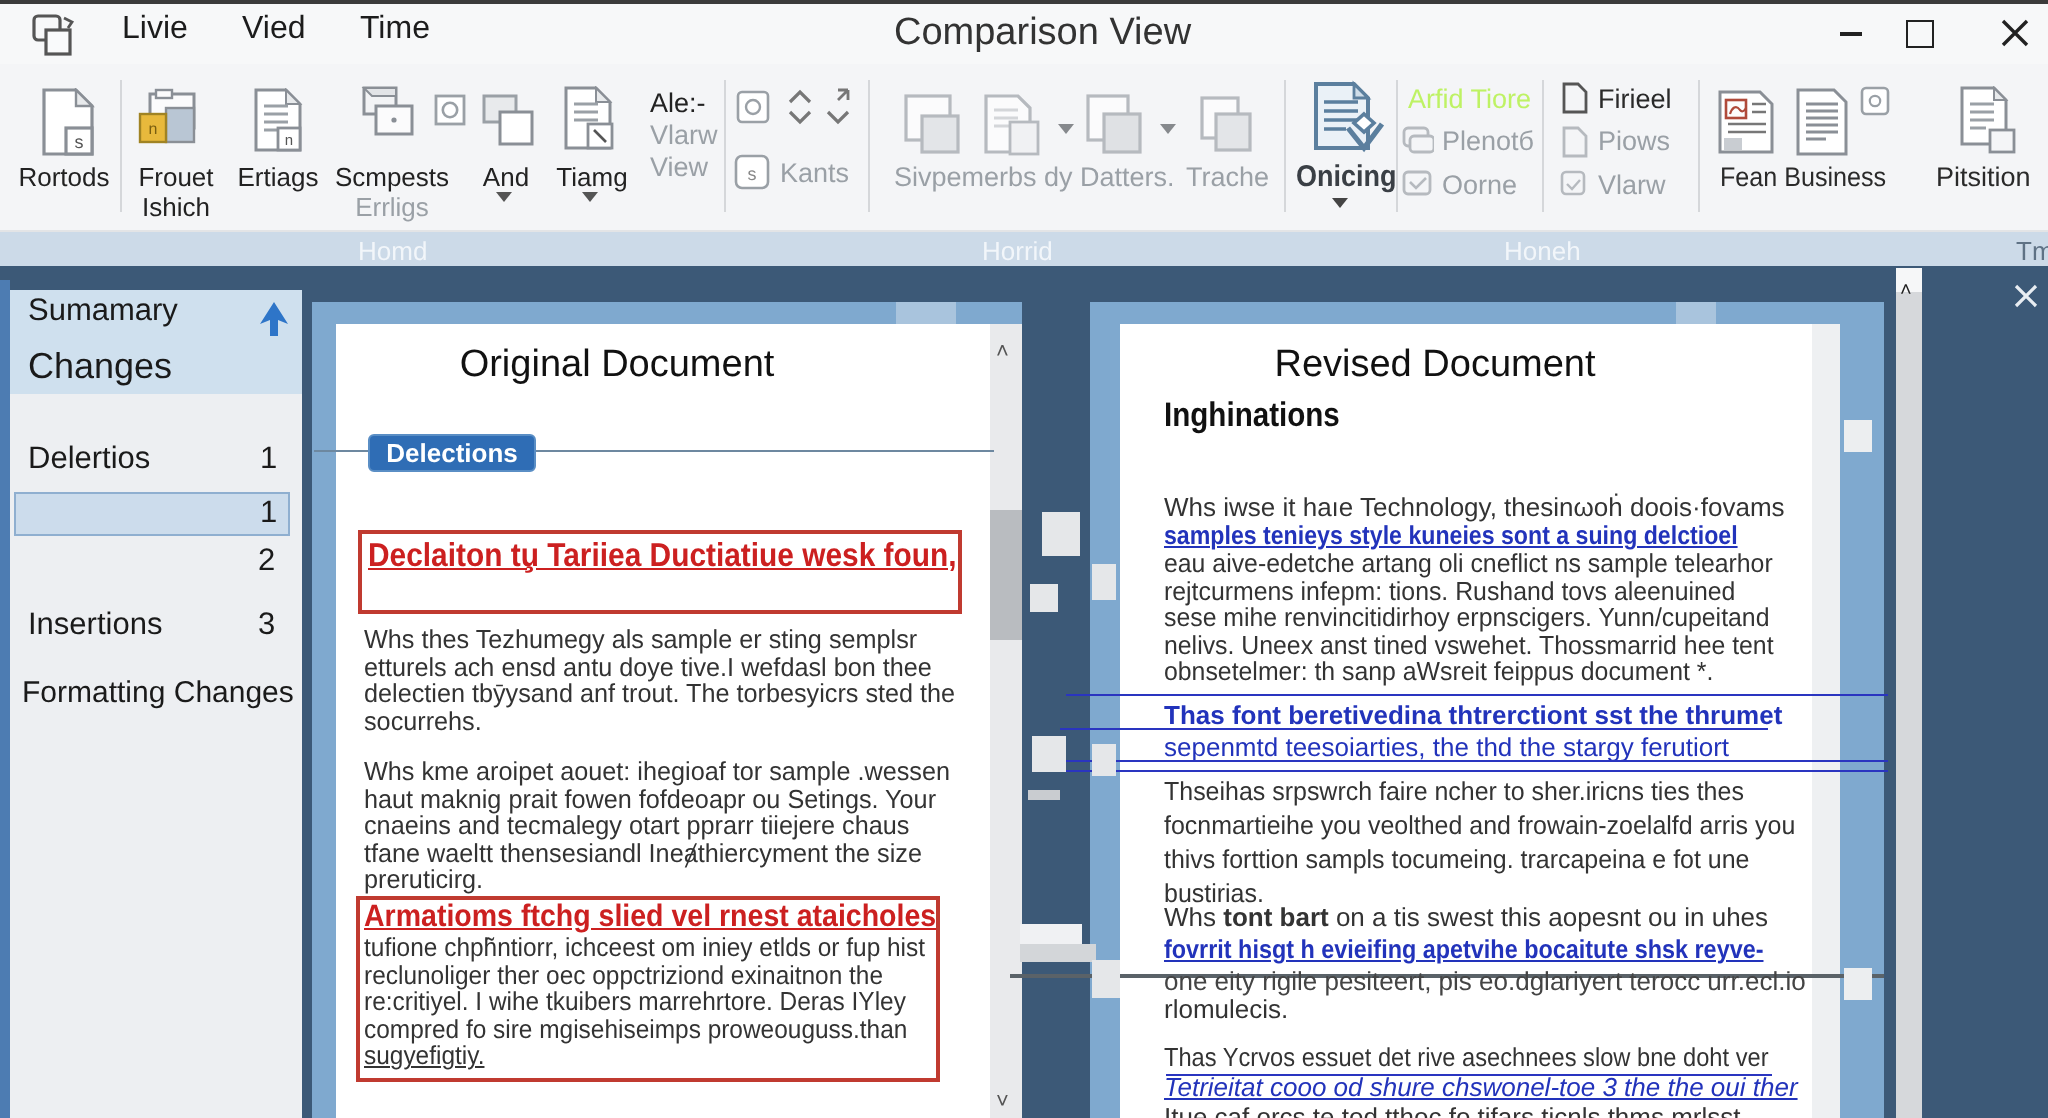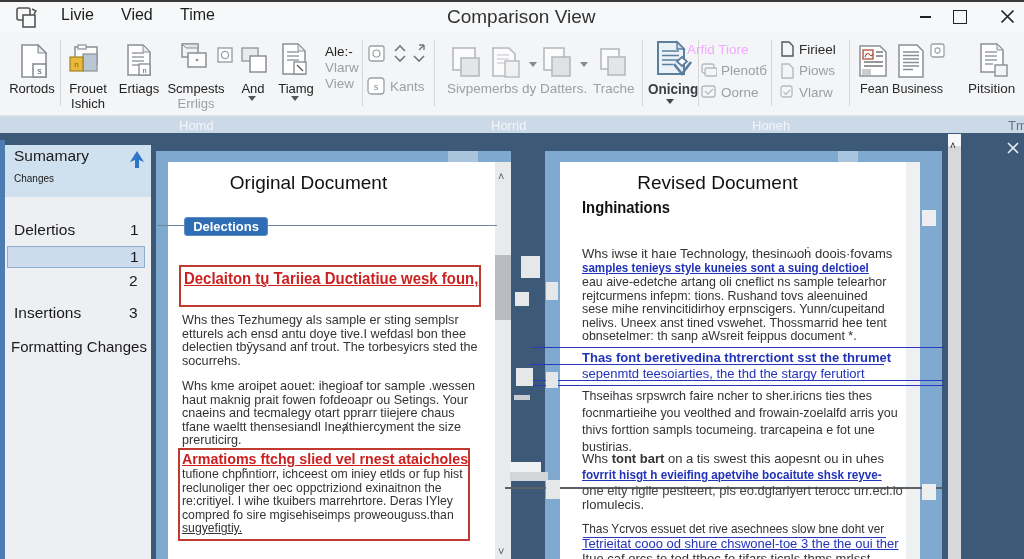--- a/index.html
+++ b/index.html
@@ -148,7 +148,7 @@
 <div class="ab" style="left:648px;top:80px;font-size:15px;color:#3a3f45;font-weight:bold;transform:scaleX(0.9);transform-origin:left;">Onicing</div>
 <div class="ab" style="left:666px;top:99px;width:0;height:0;border-left:4px solid transparent;border-right:4px solid transparent;border-top:5px solid #444;"></div>
 
-<div class="ab" style="left:687px;top:42px;font-size:13.5px;color:#f0abfc;">Arfid Tiore</div>
+<div class="ab" style="left:704px;top:42px;font-size:13.5px;color:#bef264;">Arfid Tiore</div>
 <svg class="ab" style="left:701px;top:63px" width="16" height="14" viewBox="0 0 16 14">
   <rect x="1" y="1" width="12" height="9" rx="2" fill="none" stroke="#b6babf" stroke-width="1.4"></rect>
   <rect x="4" y="5" width="12" height="8" rx="2" fill="#f4f5f7" stroke="#b6babf" stroke-width="1.4"></rect>

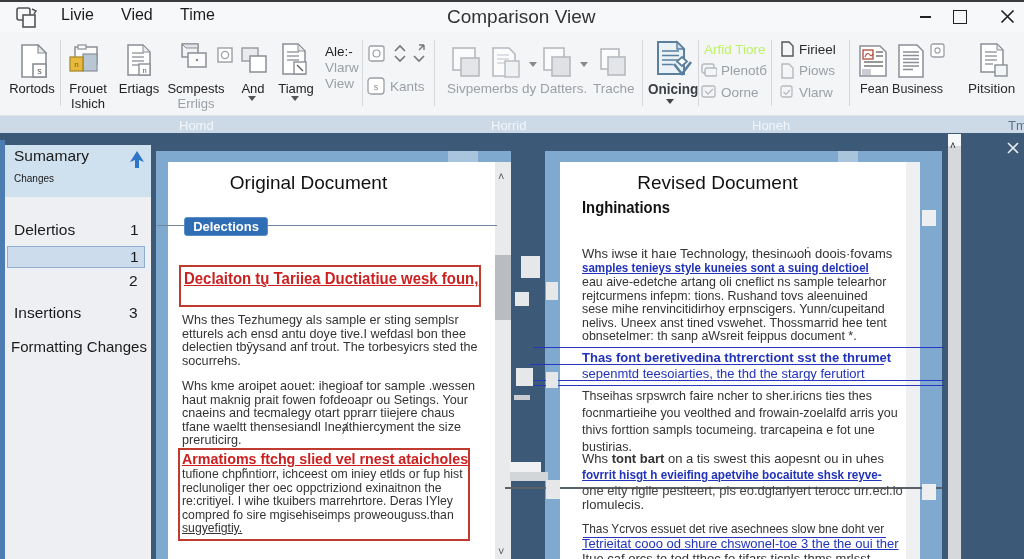--- a/index.html
+++ b/index.html
@@ -209,7 +209,7 @@
 <div class="ab" style="left:5px;top:145px;width:146px;height:414px;background:#edeff2;"></div>
 <div class="ab" style="left:5px;top:145px;width:146px;height:52px;background:#cfe0ee;"></div>
 <div class="ab" style="left:14px;top:147px;font-size:15.5px;color:#1a1a1a;">Sumamary</div>
-<div class="ab" style="left:14px;top:173px;font-size:10px;color:#1a1a1a;">Changes</div>
+<div class="ab" style="left:14px;top:173px;font-size:18px;color:#1a1a1a;">Changes</div>
 <svg class="ab" style="left:128px;top:150px" width="18" height="20" viewBox="0 0 18 20">
   <path d="M9 1 L16 12 L11 10 L11 18 L7 18 L7 10 L2 12 Z" fill="#2e75c8"></path>
 </svg>

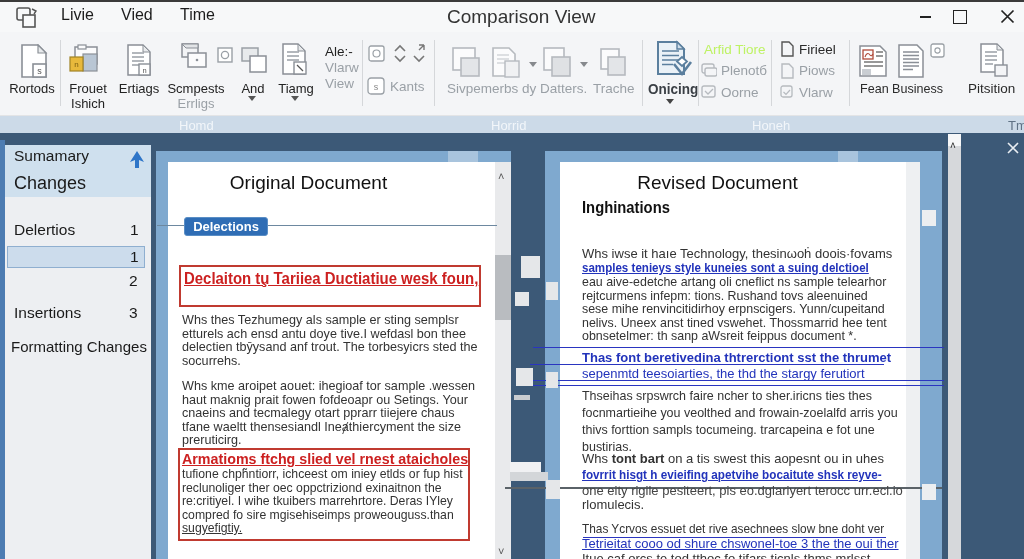--- a/index.html
+++ b/index.html
@@ -287,7 +287,7 @@
 
 <div class="docline" style="left:582px;top:522px;transform:scaleX(0.91);transform-origin:left;">Thas Ycrvos essuet det rive asechnees slow bne doht ver</div>
 <div class="ab" style="left:583px;top:537px;width:303px;height:1px;background:#2a35c0;"></div>
-<div class="docline" style="left:582px;top:537px;color:#2233bb;text-decoration:underline;">Tetrieitat cooo od shure chswonel-toe 3 the the oui ther</div>
+<div class="docline" style="left:582px;top:537px;color:#2233bb;text-decoration:underline;font-style:italic;">Tetrieitat cooo od shure chswonel-toe 3 the the oui ther</div>
 <div class="docline" style="left:582px;top:552px;">Itue caf orcs te tod tthoc fo tifars ticnls thms mrlsst</div>
 
 <div class="ab" style="left:948px;top:134px;width:13px;height:425px;background:#d6d8db;"></div>

